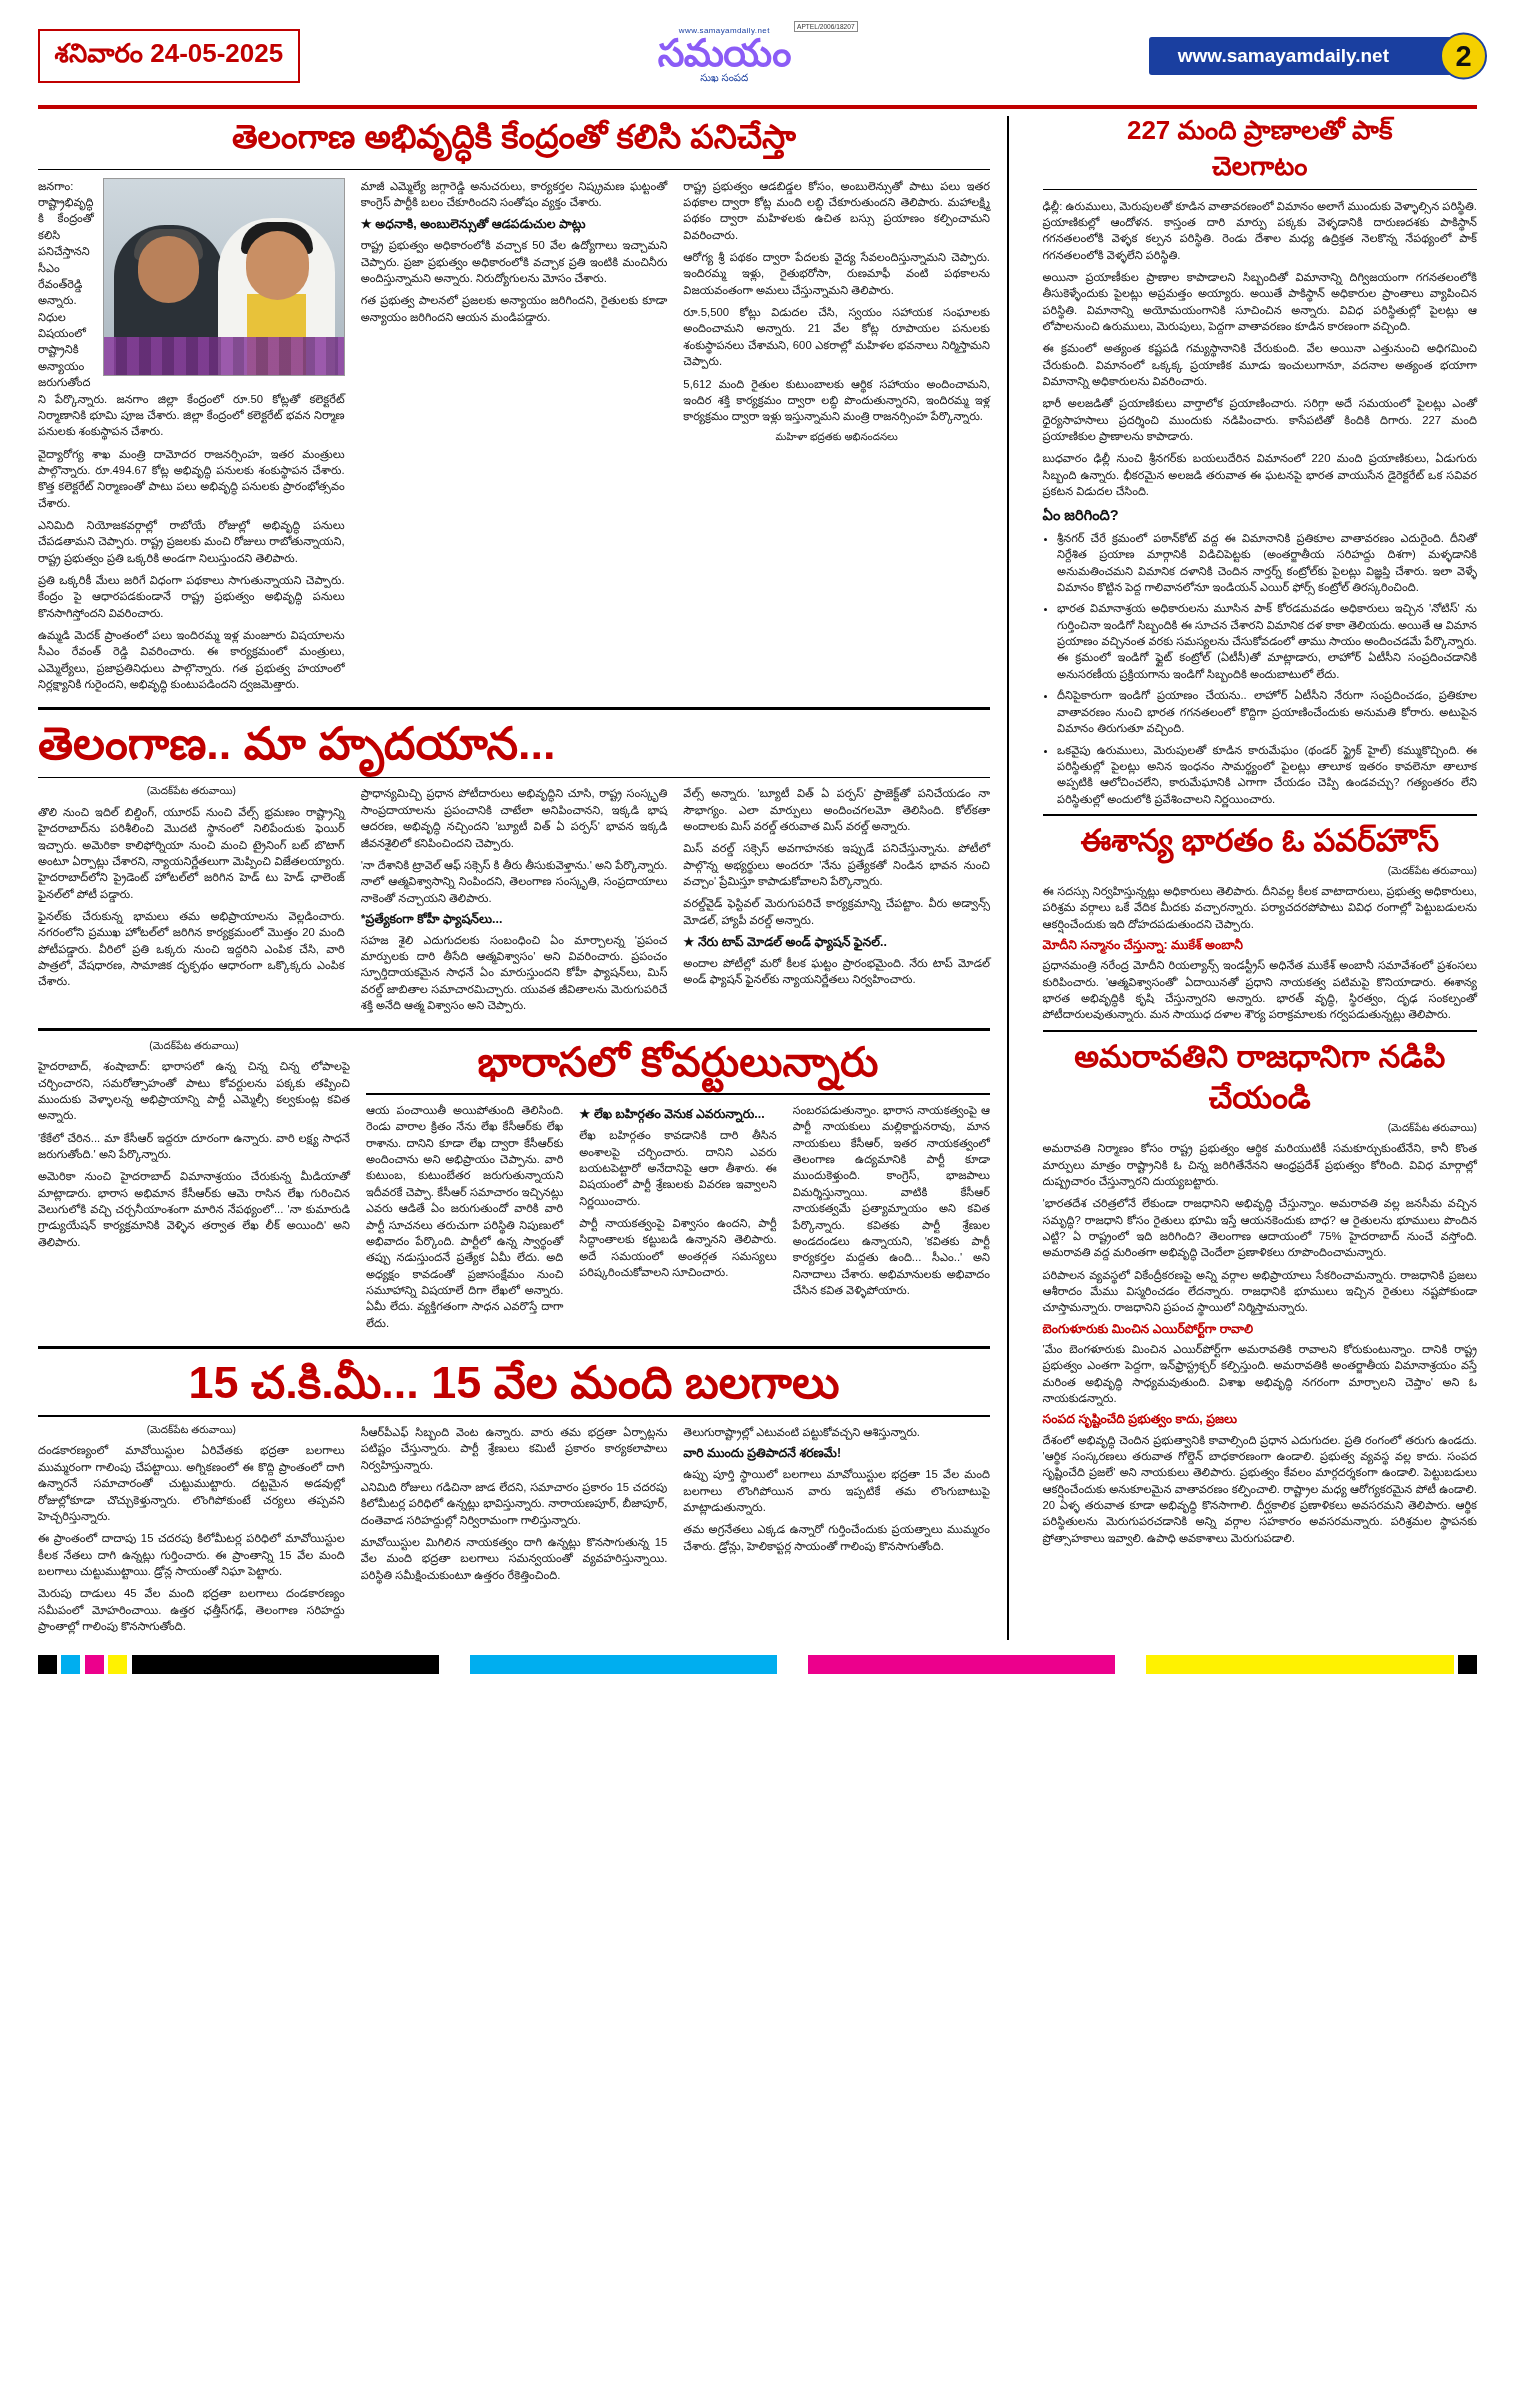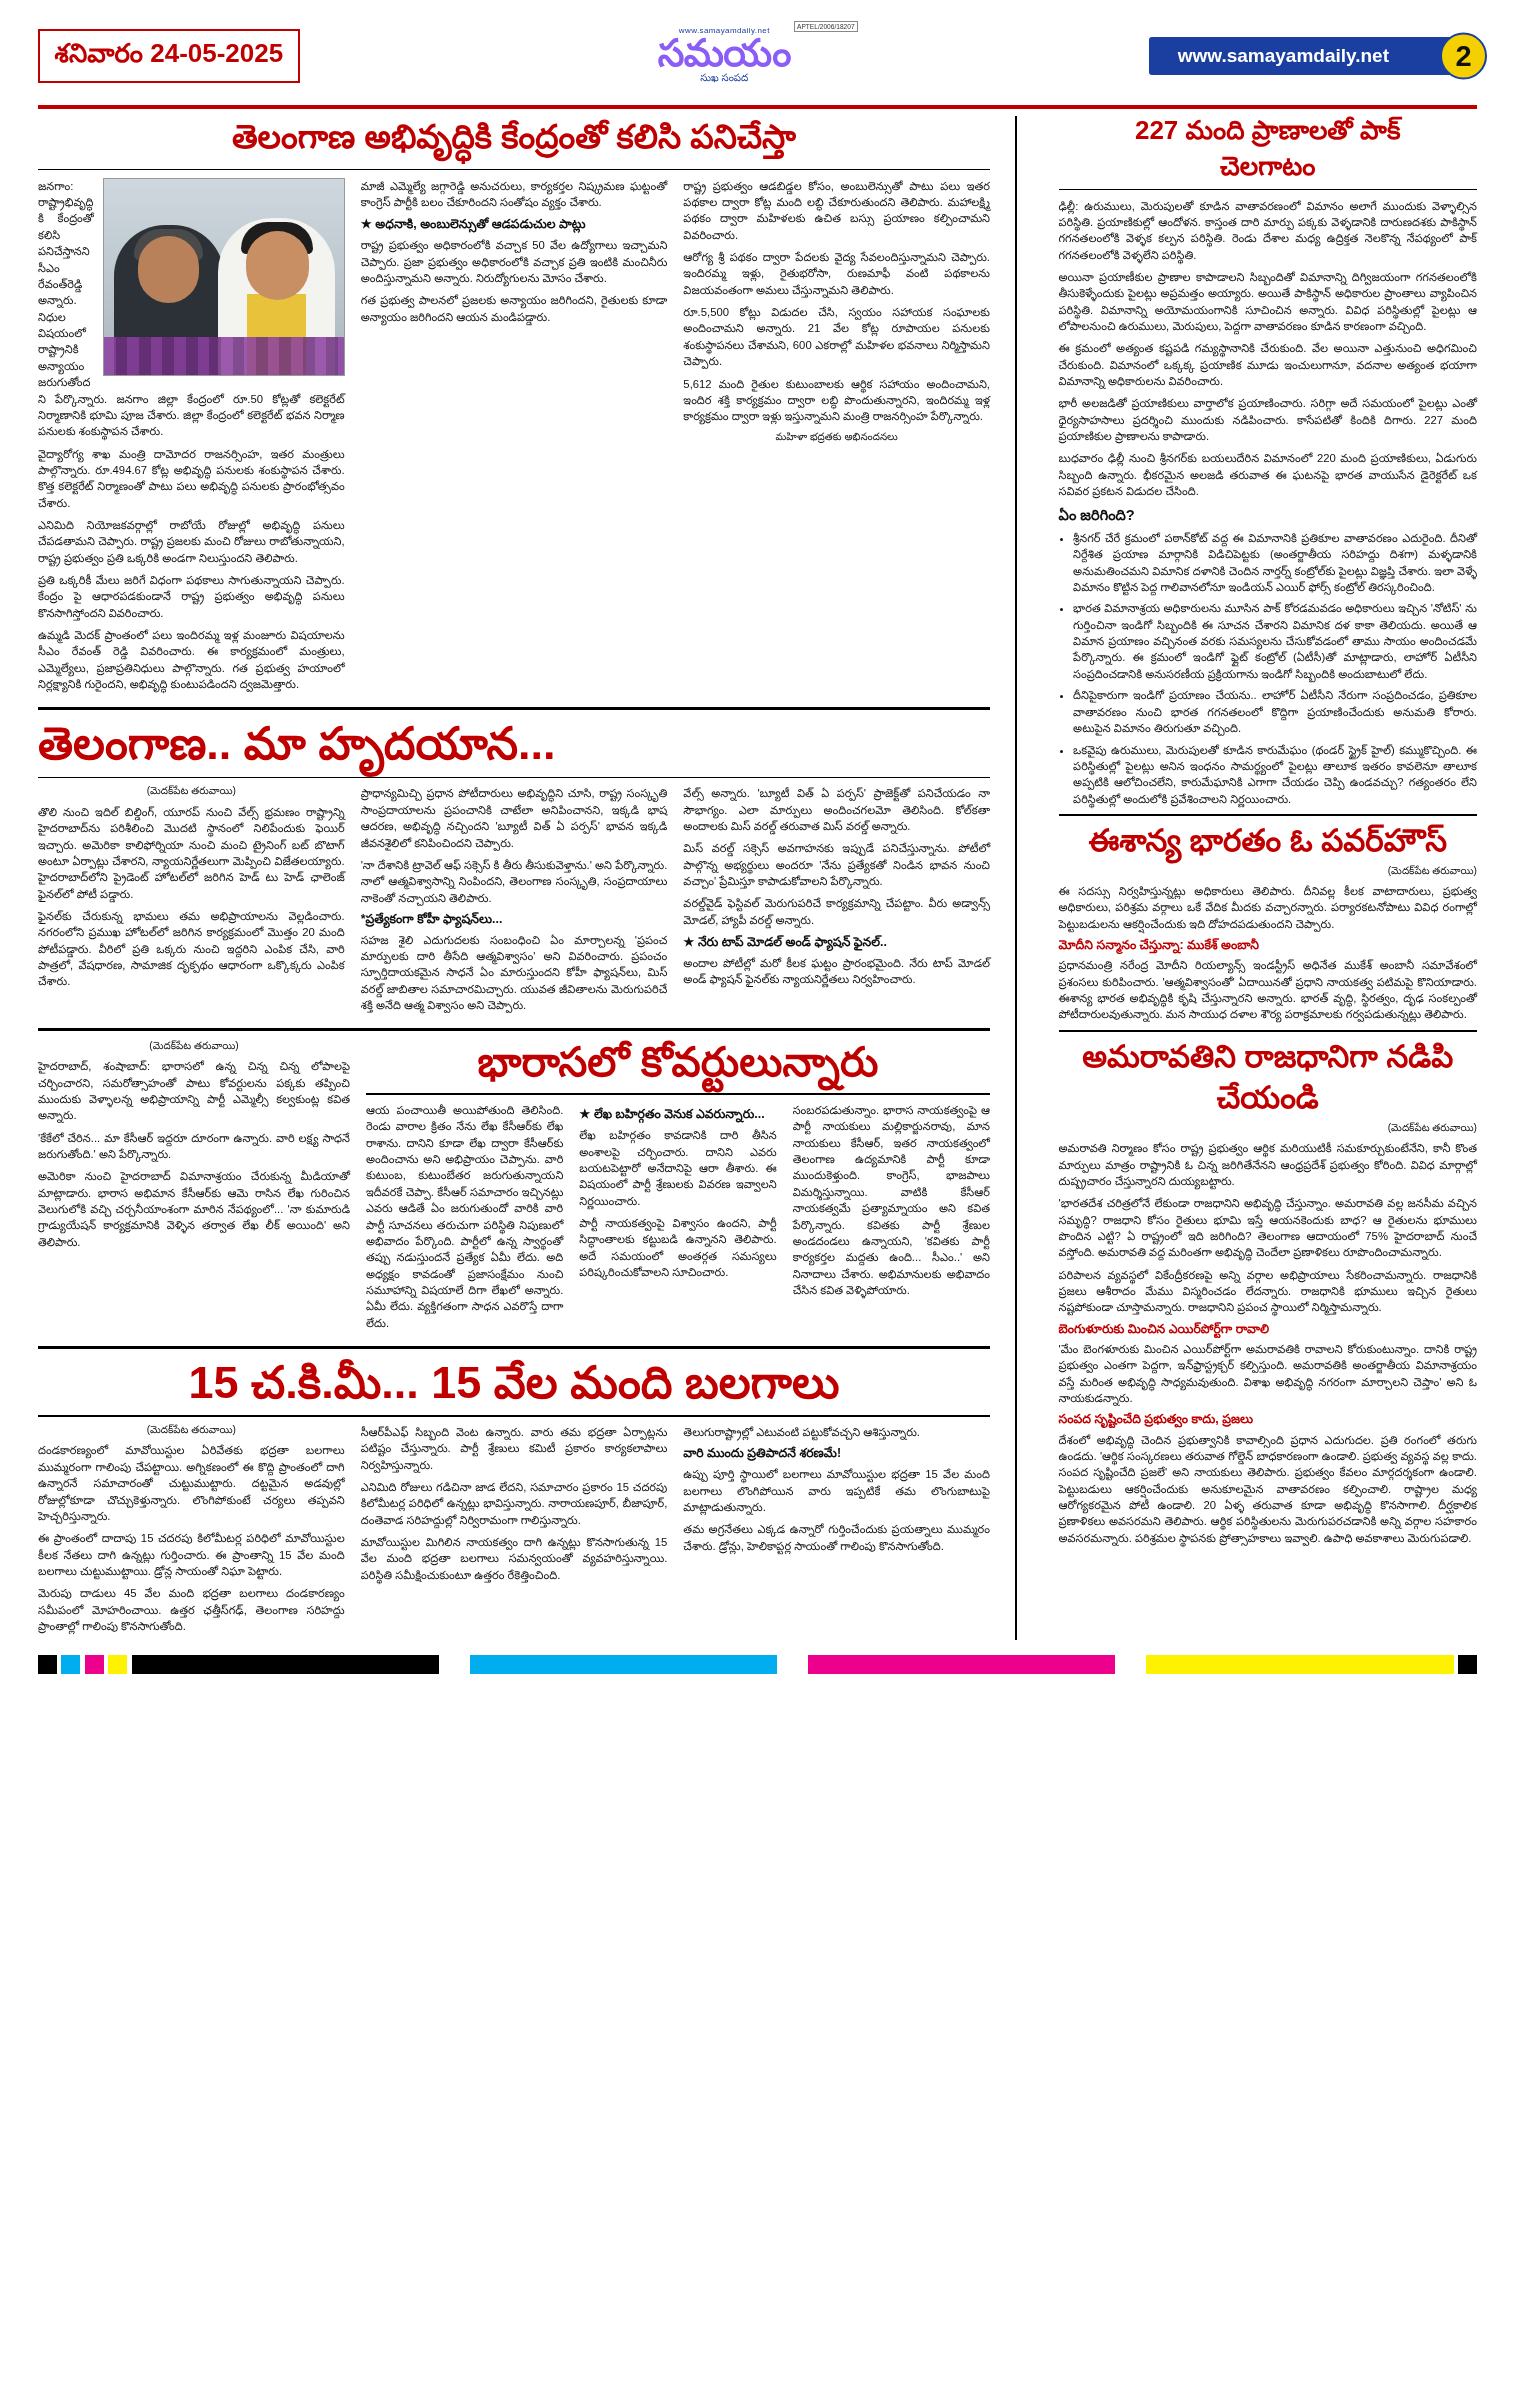--- a/index.html
+++ b/index.html
@@ -99,7 +99,7 @@
   .content {
     display: flex;
     margin: 7.3px 38px 0 38px;
-    gap: 12px;
+    gap: 4px;
   }
   .left-zone { width: 952px; }
   .vdivider { width: 1.5px; background: #000; margin: 0 13px; }

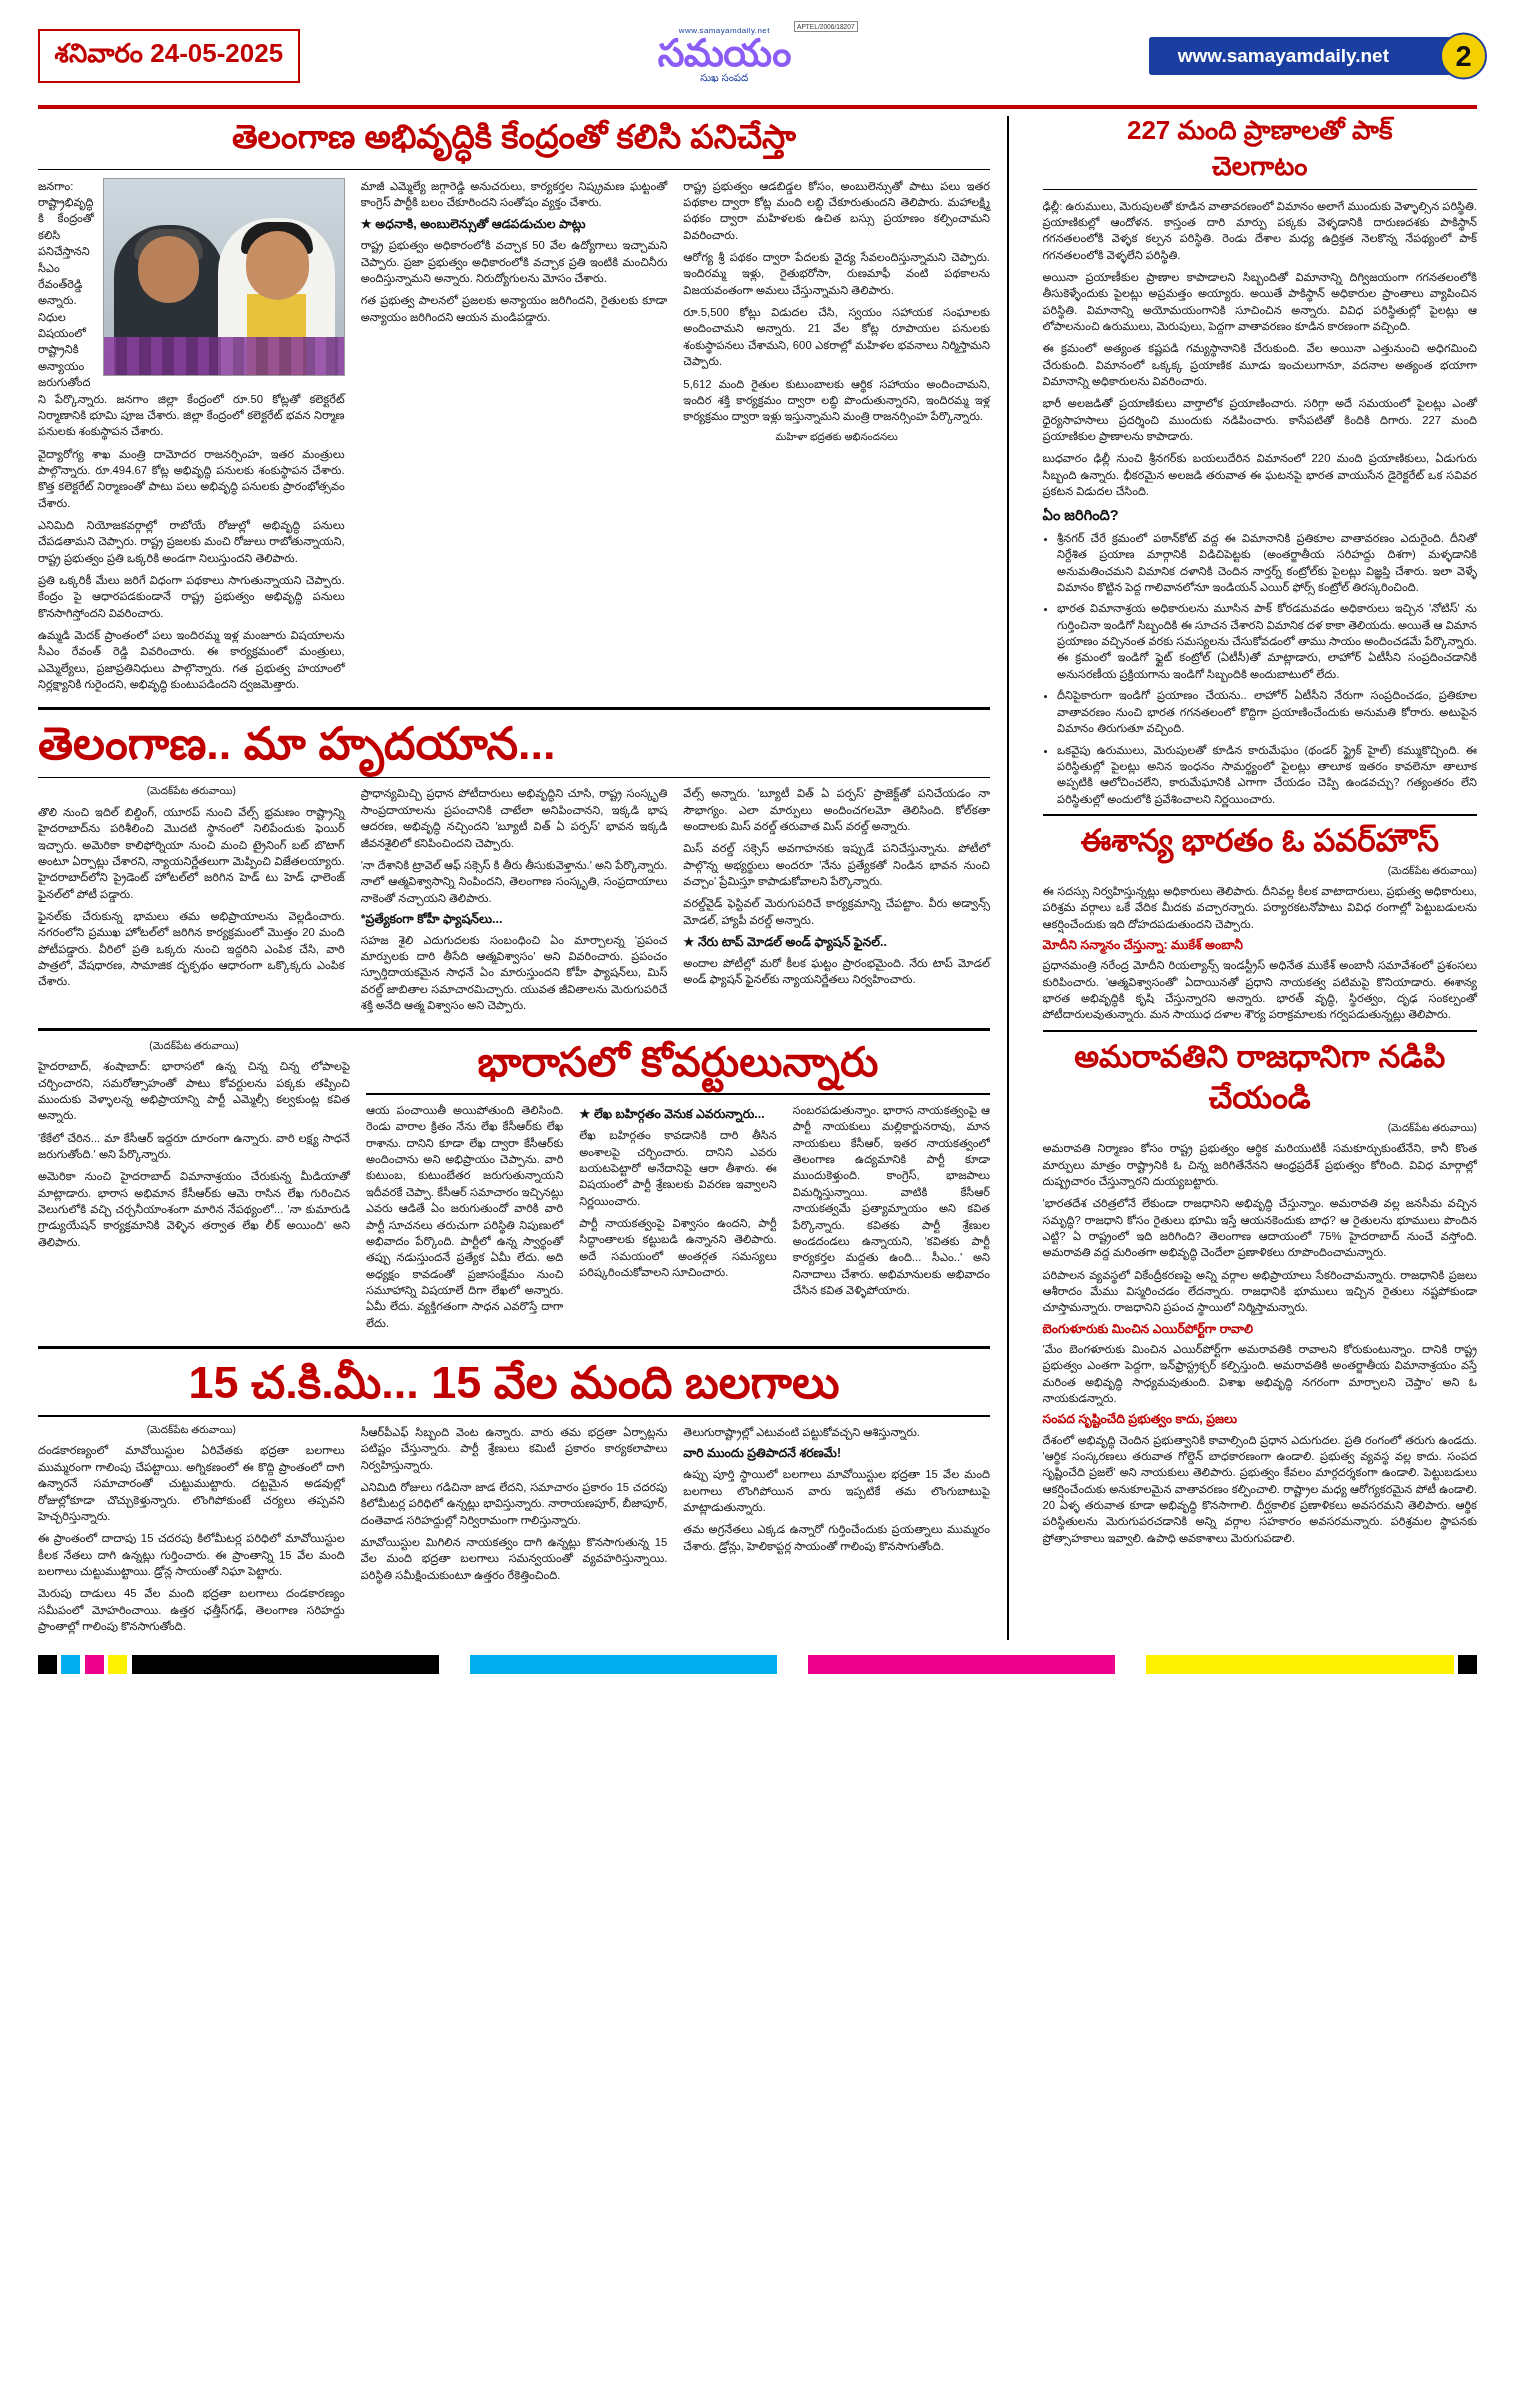--- a/index.html
+++ b/index.html
@@ -410,7 +410,7 @@
       <div>
         <div class="right-head right-head-sm">ఈశాన్య భారతం ఓ పవర్‌హౌస్</div>
         <div class="byline byline-r">(మెదక్‌పేట తరువాయి)</div>
-        <p class="body">ఈ సదస్సు నిర్వహిస్తున్నట్లు అధికారులు తెలిపారు. దీనివల్ల కీలక వాటాదారులు, ప్రభుత్వ అధికారులు, పరిశ్రమ వర్గాలు ఒకే వేదిక మీదకు వచ్చారన్నారు. పర్యారకటనోపాటు వివిధ రంగాల్లో పెట్టుబడులను ఆకర్షించేందుకు ఇది దోహదపడుతుందని చెప్పారు.</p>
+        <p class="body">ఈ సదస్సు నిర్వహిస్తున్నట్లు అధికారులు తెలిపారు. దీనివల్ల కీలక వాటాదారులు, ప్రభుత్వ అధికారులు, పరిశ్రమ వర్గాలు ఒకే వేదిక మీదకు వచ్చారన్నారు. పర్యాచదరపోపాటు వివిధ రంగాల్లో పెట్టుబడులను ఆకర్షించేందుకు ఇది దోహదపడుతుందని చెప్పారు.</p>
         <div class="sub-red">మోదీని సన్మానం చేస్తున్నా: ముకేశ్ అంబానీ</div>
         <p class="body">ప్రధానమంత్రి నరేంద్ర మోదీని రియల్యాన్స్ ఇండస్ట్రీస్ అధినేత ముకేశ్ అంబానీ సమావేశంలో ప్రశంసలు కురిపించారు. 'ఆత్మవిశ్వాసంతో' ఏదాయినతో ప్రధాని నాయకత్వ పటిమపై కొనియాడారు. ఈశాన్య భారత అభివృద్ధికి కృషి చేస్తున్నారని అన్నారు. భారత్ వృద్ధి, స్థిరత్వం, దృఢ సంకల్పంతో పోటీదారులవుతున్నారు. మన సాయుధ దళాల శౌర్య పరాక్రమాలకు గర్వపడుతున్నట్లు తెలిపారు.</p>
       </div>

